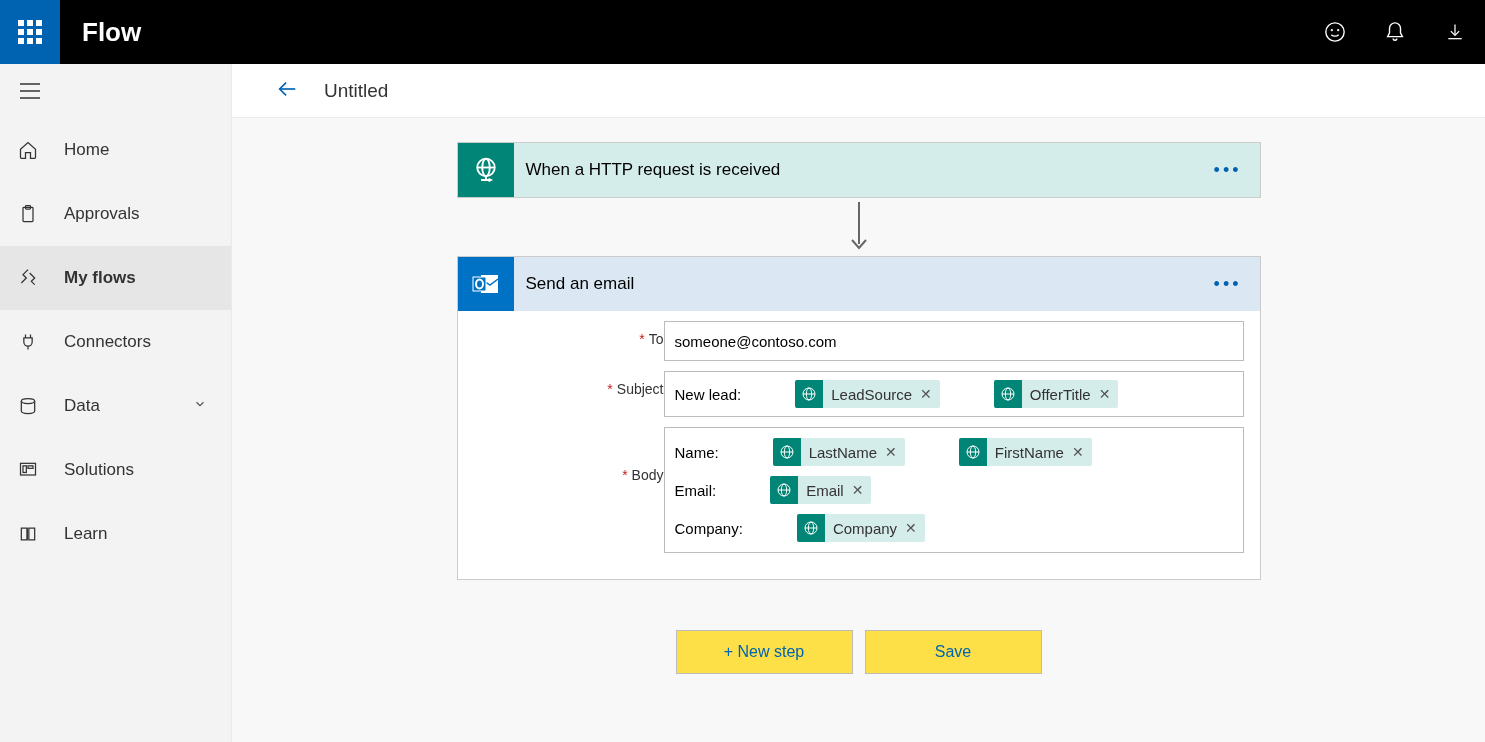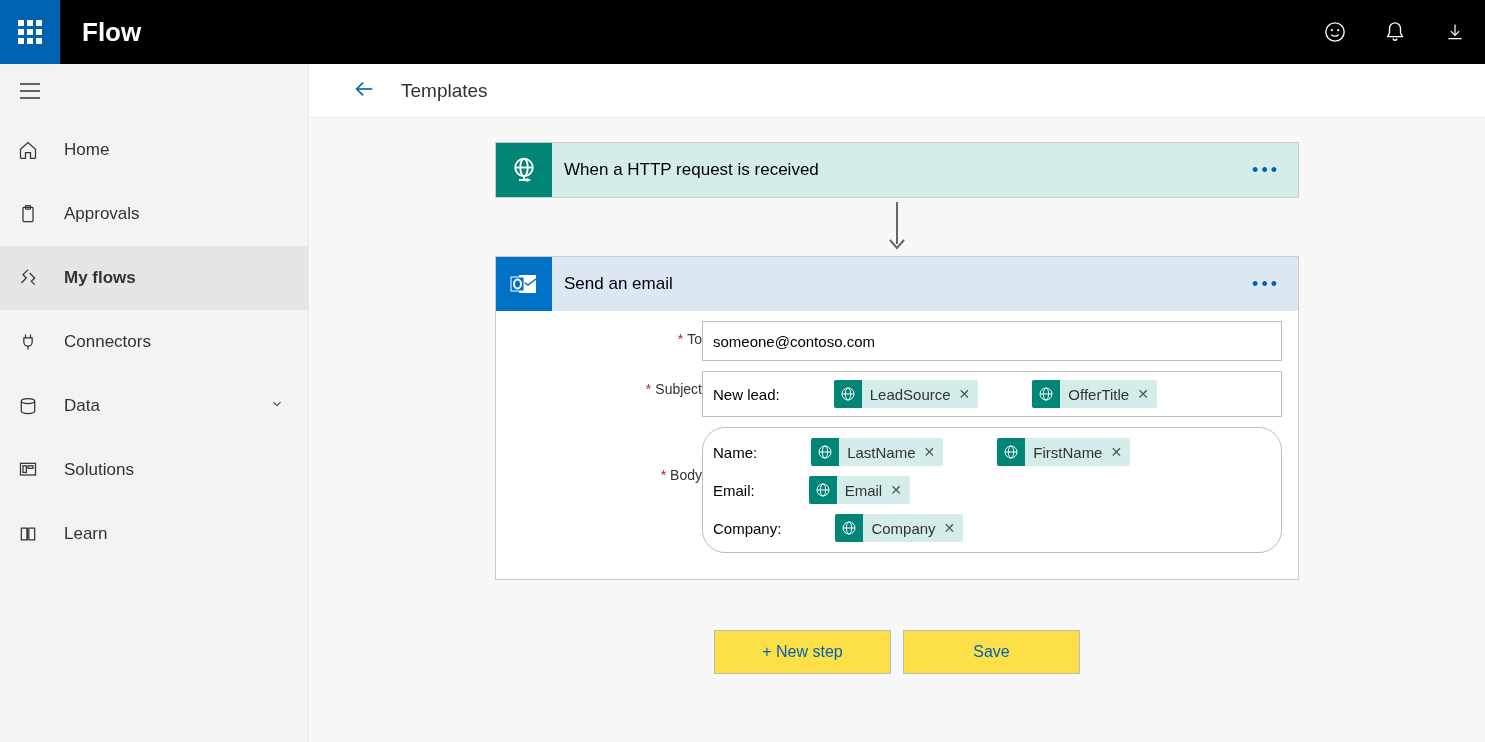--- a/index.html
+++ b/index.html
@@ -196,7 +196,7 @@
             <polyline points="11 5 4 12 11 19"></polyline>
           </svg>
       </span>
-      <span class="flow-title">Templates</span>
+      <span class="flow-title">Untitled</span>
     </div>
 
     <div class="canvas">

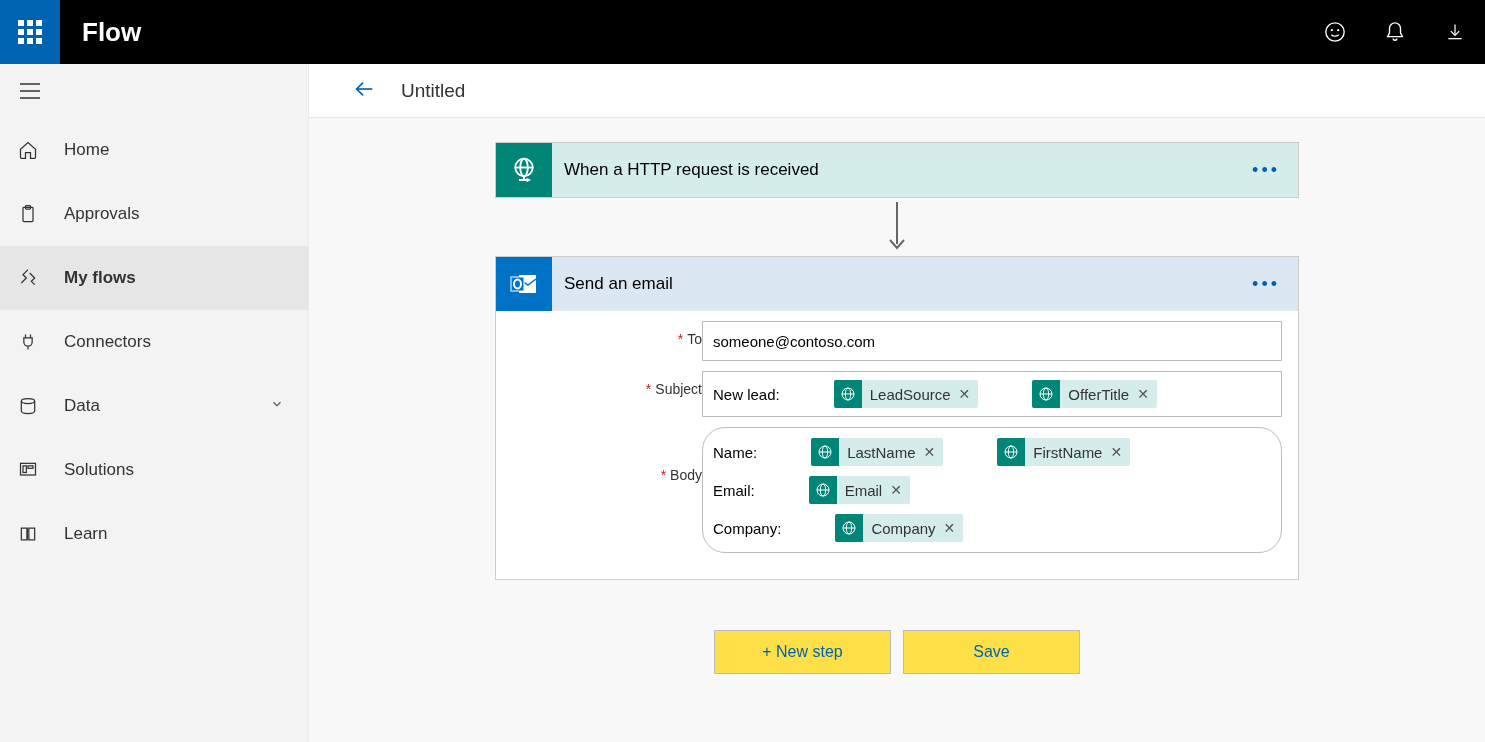--- a/index.html
+++ b/index.html
@@ -19,7 +19,7 @@
 .shell { display:flex; height: calc(742px - 64px); }
 
 
-.sidebar { width: 309px; background:#f3f3f3; border-right:1px solid #eaeaea; }
+.sidebar { width: 232px; background:#f3f3f3; border-right:1px solid #eaeaea; }
 .hamburger { width:60px; height:54px; display:flex; align-items:center; justify-content:center; cursor:pointer; }
 .nav-item { display:flex; align-items:center; height:64px; padding-left:18px; cursor:pointer; font-size:17px; color:#333; }
 .nav-item.active { background:#e6e6e6; font-weight:600; }

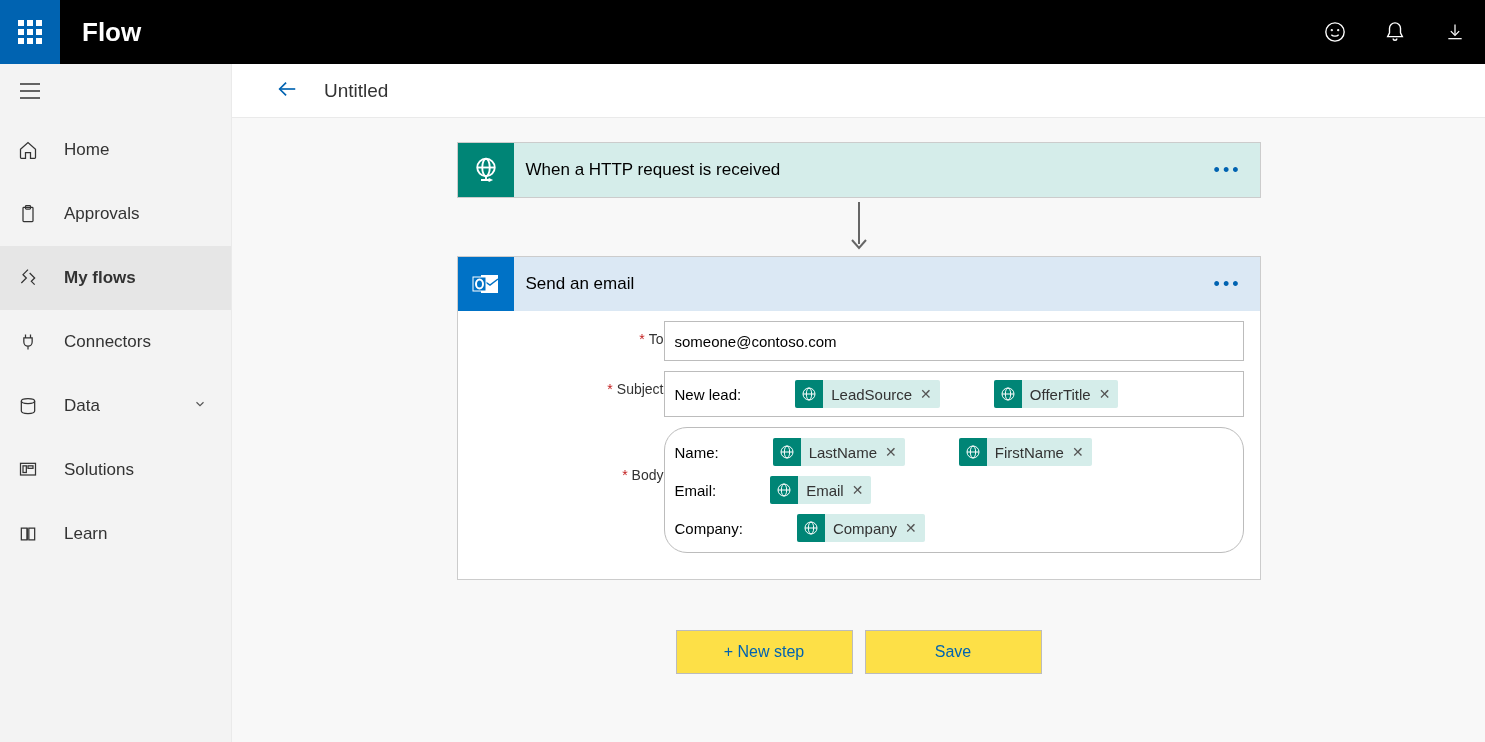--- a/index.html
+++ b/index.html
@@ -55,7 +55,7 @@
 .field-input { flex:1; border:1px solid #bcbcbc; min-height:40px; padding:8px 10px; display:flex; flex-wrap:wrap; align-items:center; gap:6px; font-size:15px; }
 .field-input input { border:none; outline:none; font-size:15px; flex:1; min-width:60px; }
 
-.body-lines { flex-direction:column; align-items:flex-start;border-radius:23px; }
+.body-lines { flex-direction:column; align-items:flex-start; }
 .body-line { display:flex; align-items:center; gap:6px; margin:2px 0; }
 
 .token { display:inline-flex; align-items:center; background:#d5edea; height:28px; border-radius:2px; overflow:hidden;margin-left:48px; }

